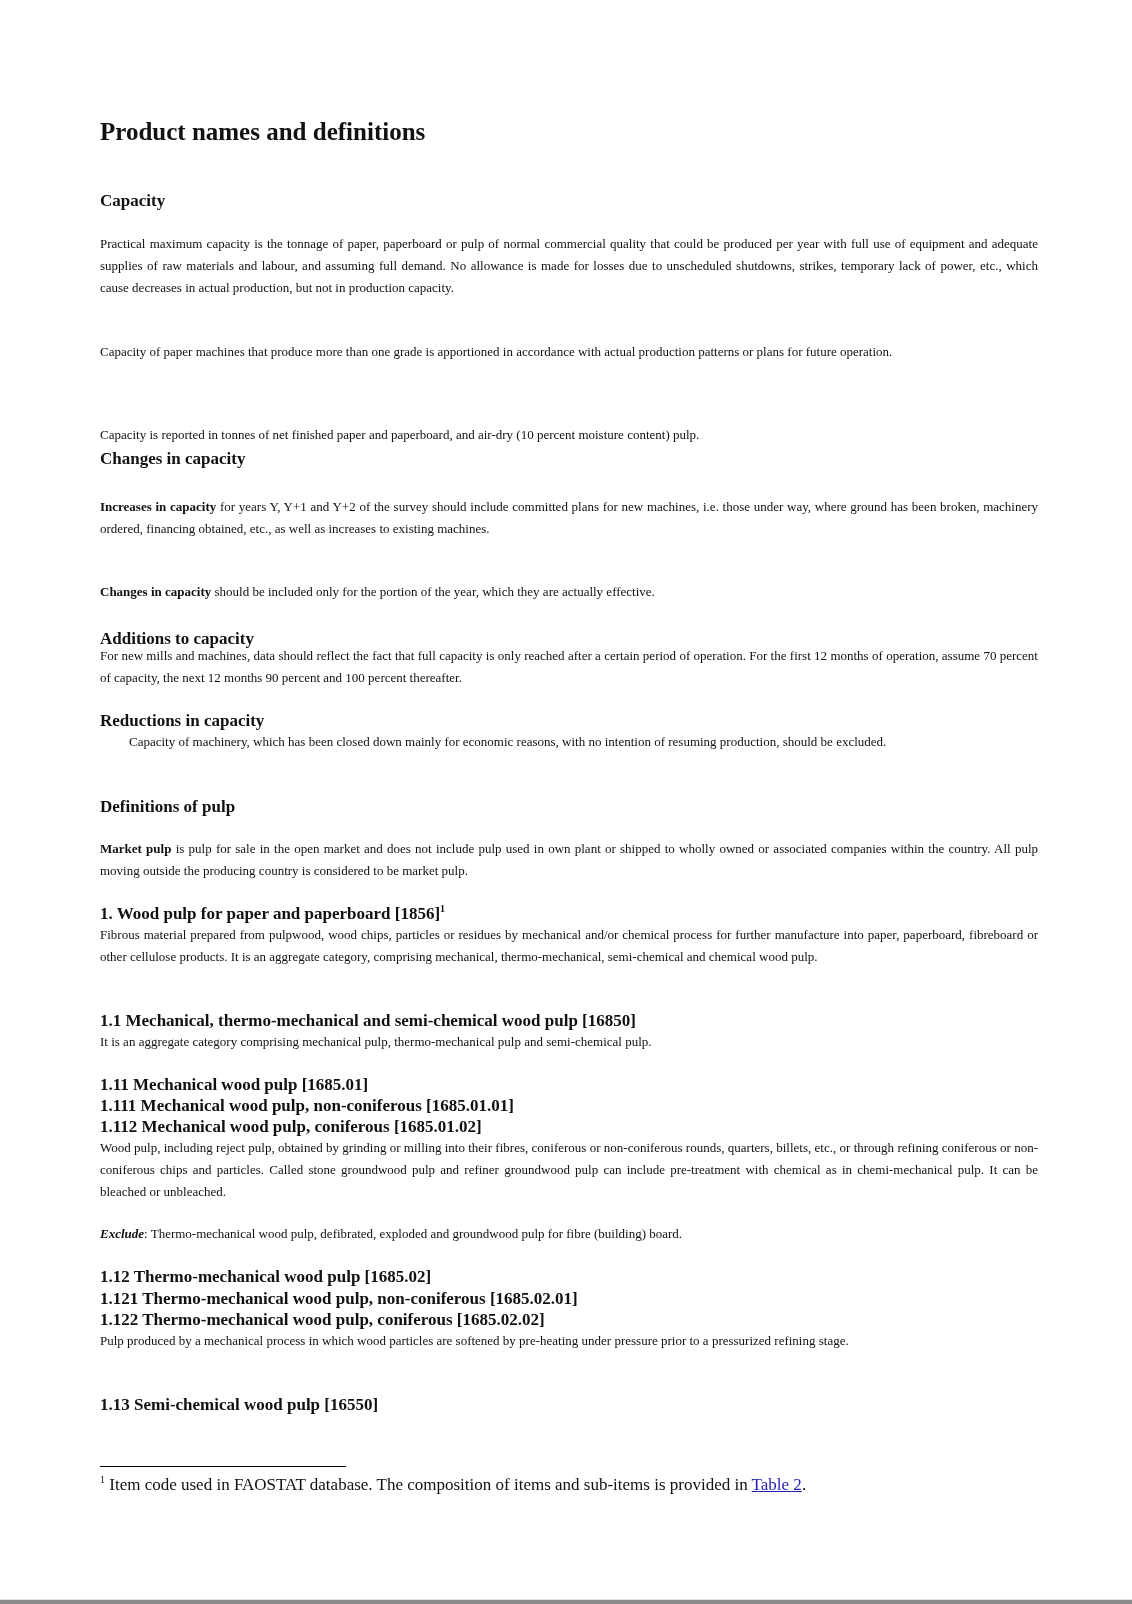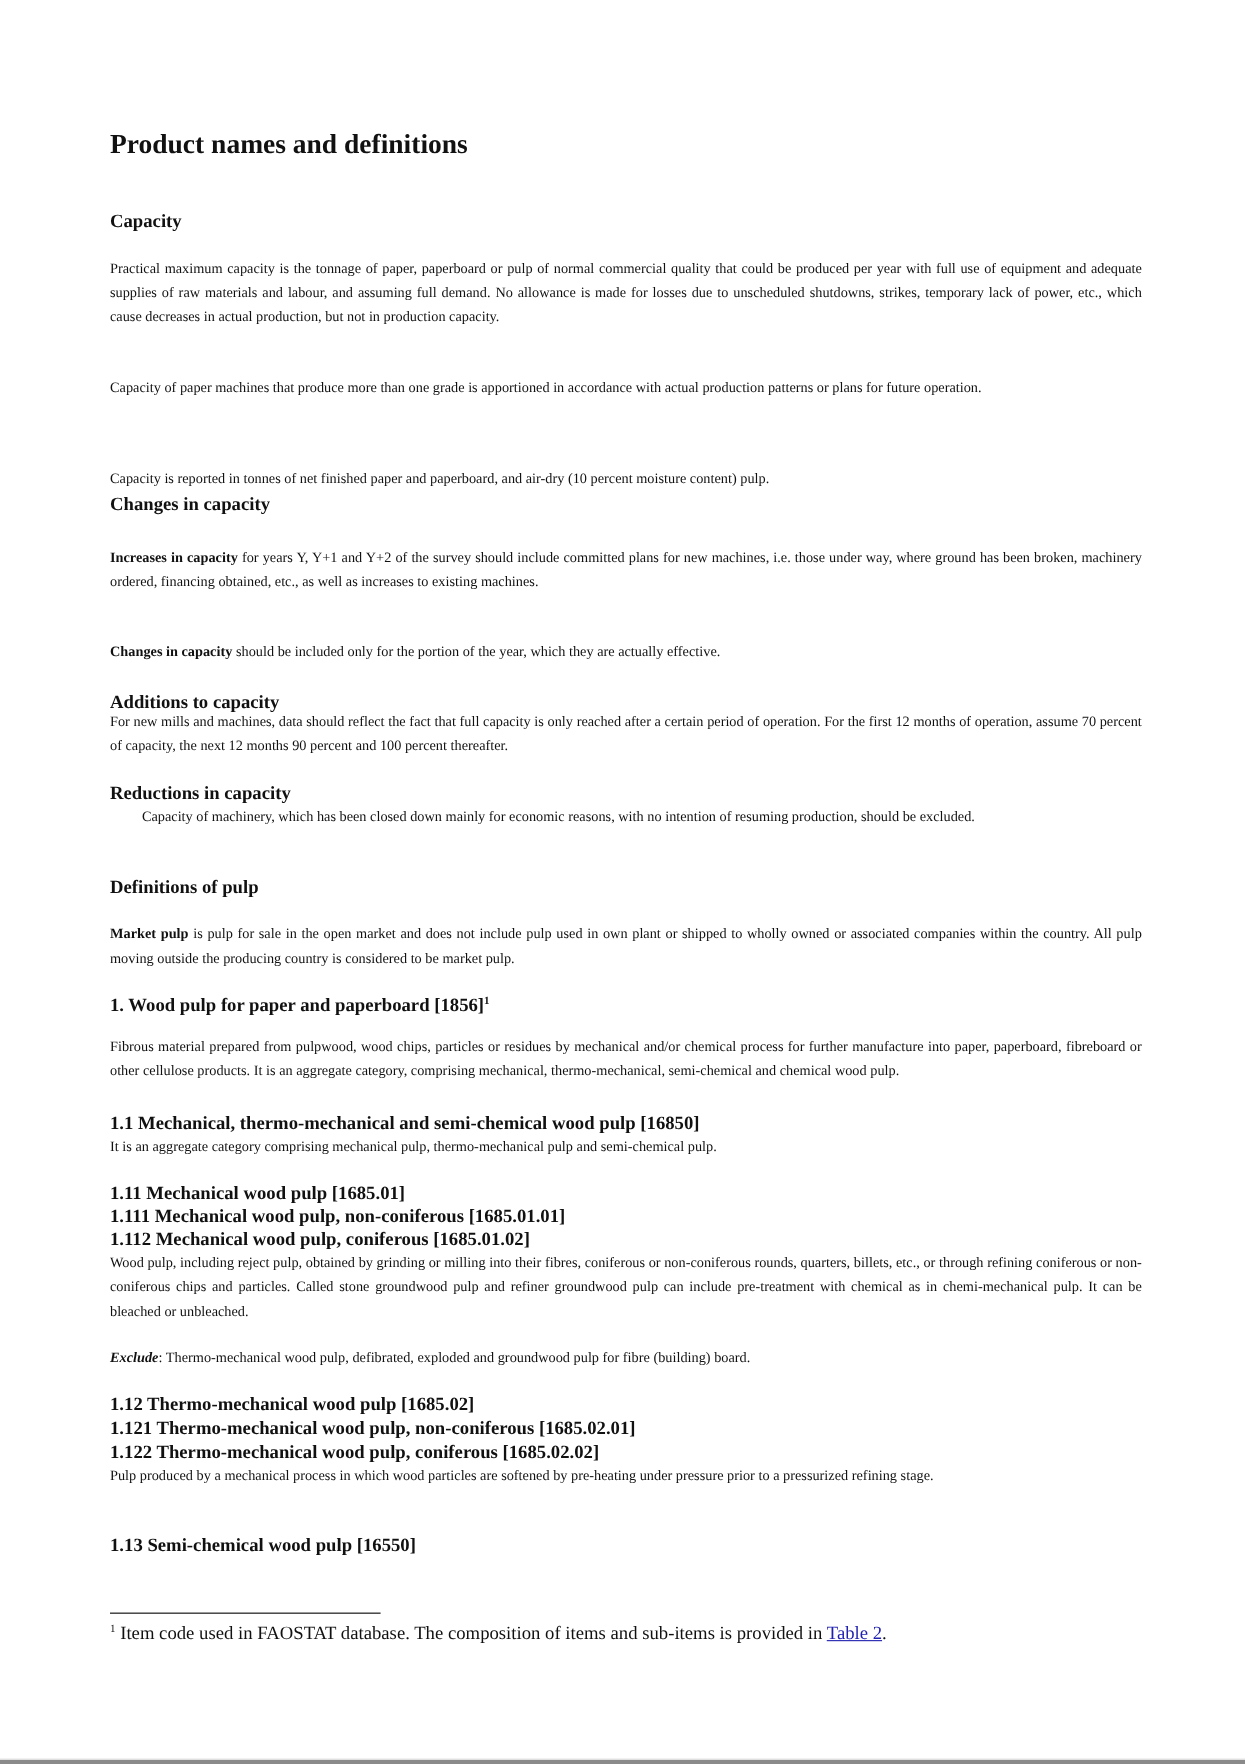--- a/index.html
+++ b/index.html
@@ -60,7 +60,7 @@
   <div class="abs h" style="top:903px;">
     <span>1.  Wood pulp for paper and paperboard [1856]</span><sup>1</sup>
   </div>
-  <p class="abs t" style="top:924px;margin-top:16px;">Fibrous material prepared from pulpwood, wood chips, particles or residues by mechanical and/or chemical process for further manufacture into paper, paperboard, fibreboard or other cellulose products. It is an aggregate category, comprising mechanical, thermo-mechanical, semi-chemical and chemical wood pulp.</p>
+  <p class="abs t" style="top:924px;">Fibrous material prepared from pulpwood, wood chips, particles or residues by mechanical and/or chemical process for further manufacture into paper, paperboard, fibreboard or other cellulose products. It is an aggregate category, comprising mechanical, thermo-mechanical, semi-chemical and chemical wood pulp.</p>
 
   <div class="abs h" style="top:1010px;">1.1  Mechanical, thermo-mechanical and semi-chemical wood pulp [16850]</div>
   <p class="abs t single" style="top:1031px;">It is an aggregate category comprising mechanical pulp, thermo-mechanical pulp and semi-chemical pulp.</p>

